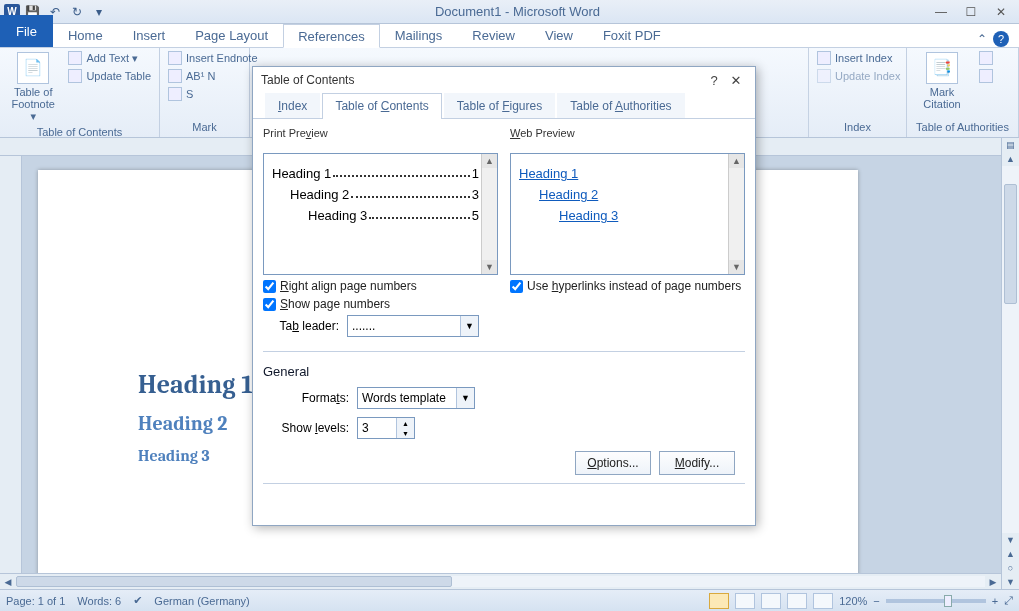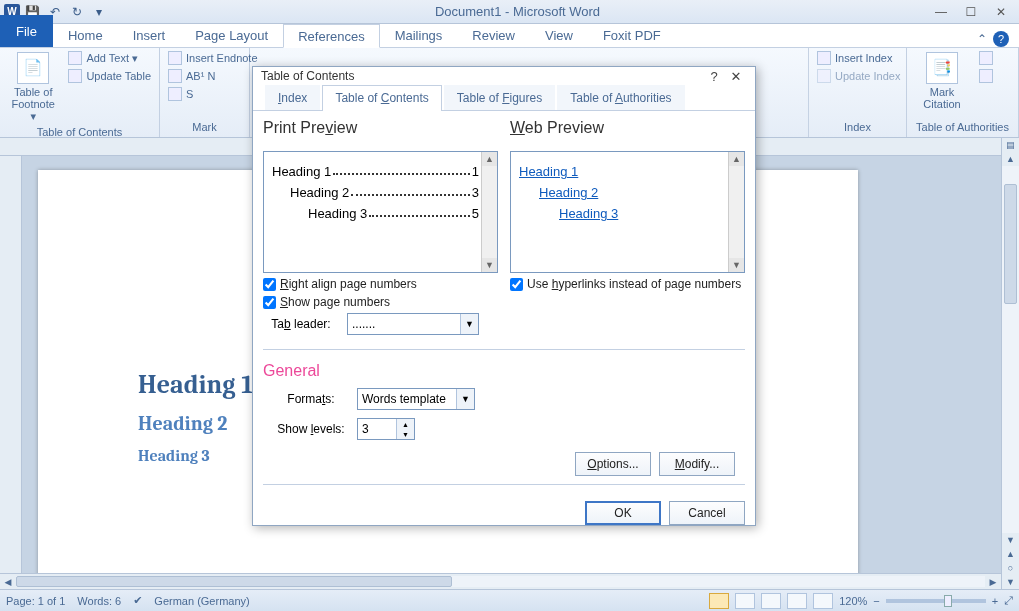--- a/index.html
+++ b/index.html
@@ -71,7 +71,7 @@
 .dlg-body { flex: 1; padding: 8px 10px; display: flex; flex-direction: column; }
 .preview-row { display: flex; gap: 12px; }
 .preview-col { flex: 1; }
-.preview-label { font-size: 16px; color: #333; margin-bottom: 14px; }
+.preview-label { font-size: 11px; color: #333; margin-bottom: 14px; }
 .underline-key { text-decoration: underline; }
 .preview-box { border: 1px solid #7a99bf; height: 122px; background: #fff; position: relative; padding: 6px 18px 6px 8px; font-size: 13px; overflow: hidden; }
 .pv-line { display: flex; margin: 6px 0; }

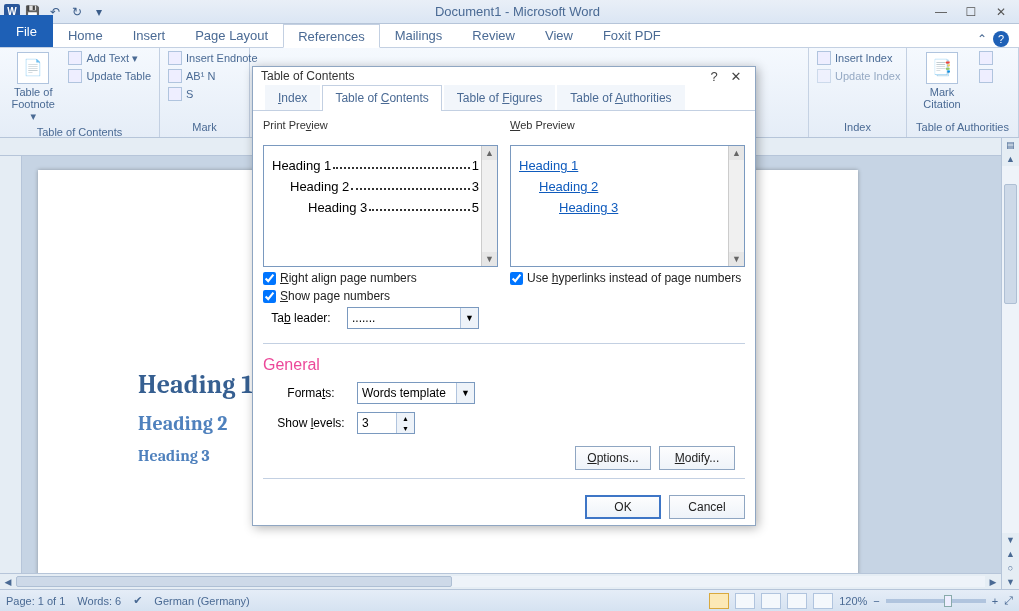--- a/index.html
+++ b/index.html
@@ -90,7 +90,7 @@
 .chk-row { display: flex; align-items: center; gap: 4px; font-size: 12px; color: #222; margin: 4px 0; }
 .chk-row input { width: 13px; height: 13px; }
 .form-row { display: flex; align-items: center; gap: 8px; font-size: 12px; margin: 4px 0; }
-.form-row label { width: 76px; text-align: center; }
+.form-row label { width: 76px; text-align: right; }
 .combo { border: 1px solid #7a99bf; height: 22px; display: flex; align-items: center; padding: 0 4px; background: #fff; position: relative; }
 .combo .caret { position: absolute; right: 0; top: 0; bottom: 0; width: 18px; background: #eef3f9; border-left: 1px solid #b0c4de; display: flex; align-items: center; justify-content: center; font-size: 9px; }
 .spinner { border: 1px solid #7a99bf; height: 22px; width: 58px; display: flex; }

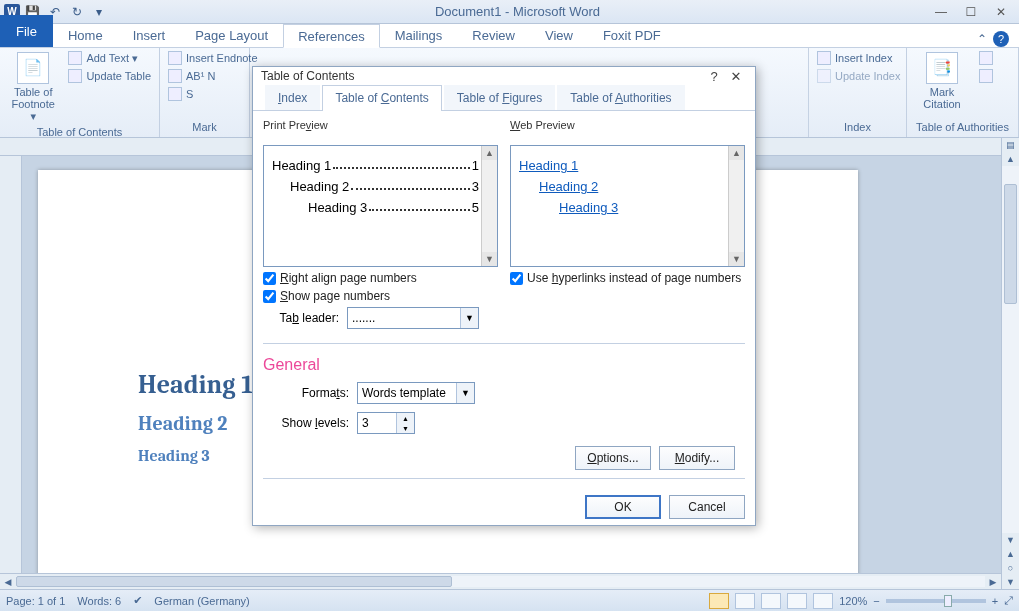--- a/index.html
+++ b/index.html
@@ -98,7 +98,7 @@
 .spinner .spin-btns { width: 18px; border-left: 1px solid #b0c4de; display: flex; flex-direction: column; }
 .spinner .spin-btns div { flex: 1; font-size: 7px; display: flex; align-items: center; justify-content: center; background: #eef3f9; }
 
-.section-label { font-size: 16px; color: #ec4899; margin: 12px 0 4px 0; }
+.section-label { font-size: 13px; color: #0f172a; margin: 12px 0 4px 0; }
 .dlg-buttons { display: flex; justify-content: flex-end; gap: 8px; padding: 8px 10px; }
 .dlg-buttons.mid { border-top: none; }
 .btn { min-width: 76px; height: 24px; border: 1px solid #8fa6c2; background: linear-gradient(#fdfdfe,#eef3f9); font-size: 12px; color: #222; display: flex; align-items: center; justify-content: center; padding: 0 10px; }

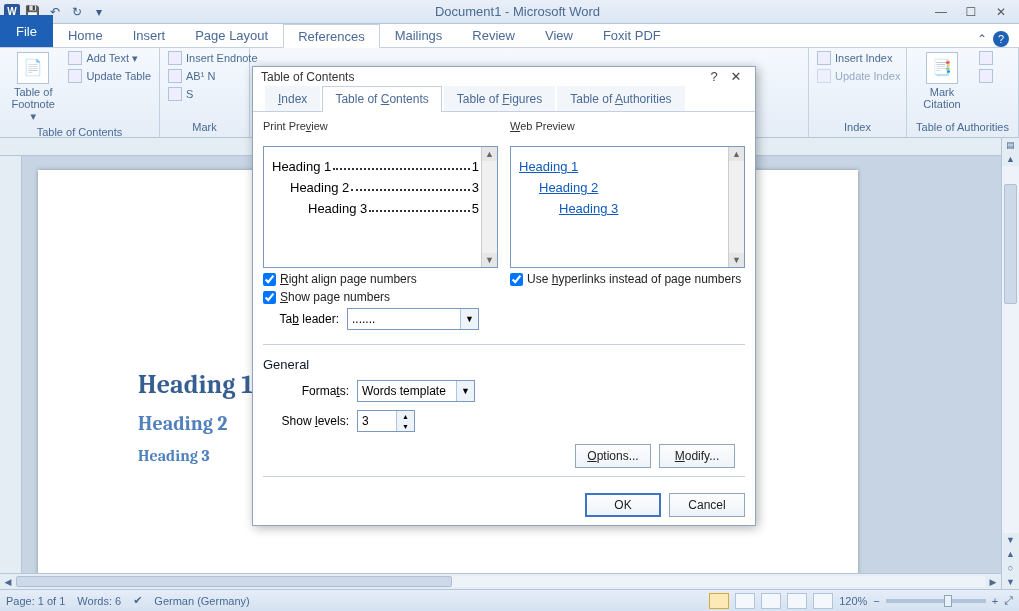--- a/index.html
+++ b/index.html
@@ -371,10 +371,6 @@
     </div>
     <div style="border-top:1px solid #c3d0e2;"></div>
   </div>
-  <div class="dlg-buttons">
-    <div class="btn default">OK</div>
-    <div class="btn">Cancel</div>
-  </div>
 </div>
 
 </body></html>

